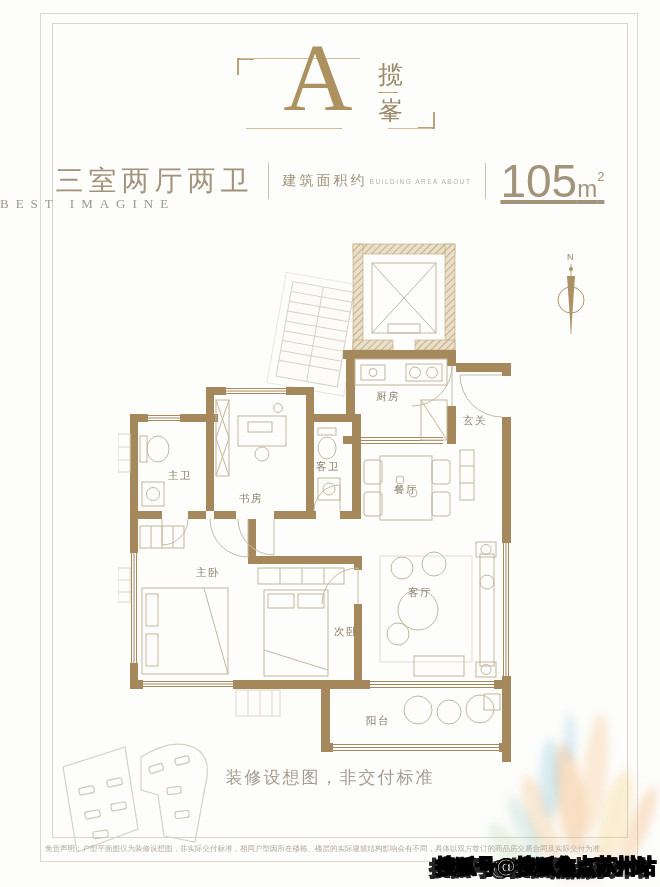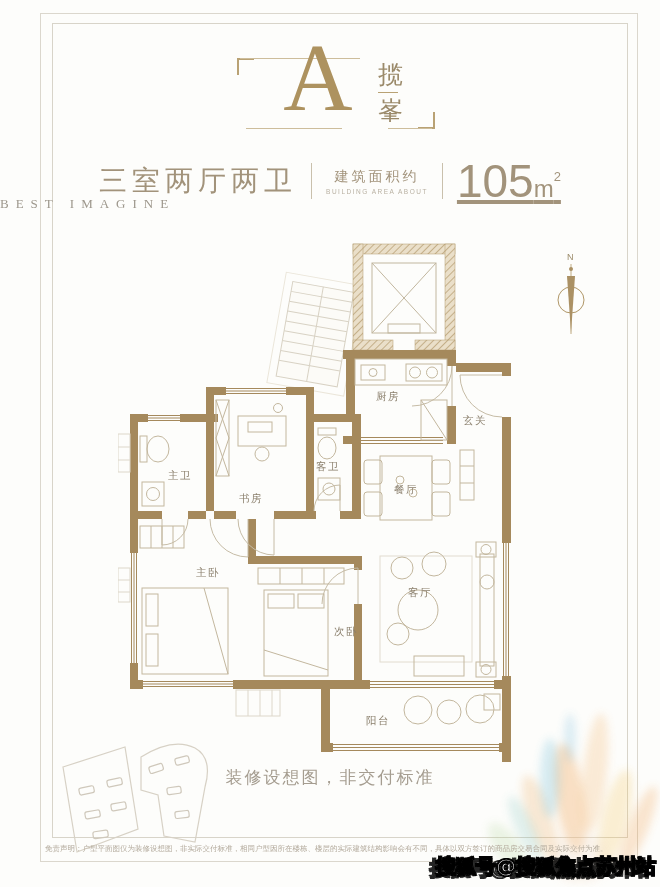--- a/index.html
+++ b/index.html
@@ -27,7 +27,7 @@
       display:flex;align-items:center;justify-content:center;gap:14px;margin-top:14px;}
   .spec-title{font-size:28px;letter-spacing:5px;color:#a2937b;font-weight:500;}
   .v-div{width:1px;height:36px;background:#c9c0ac;}
-  .area-block{display:flex;flex-direction:column;align-items:center;gap:2px;}
+  .area-block{display:flex;flex-direction:row;align-items:center;gap:2px;}
   .area-cn{font-size:14px;letter-spacing:3px;color:#a2937b;}
   .area-en{font-size:6.5px;letter-spacing:1.5px;color:#b9b1a2;}
   .area-num{font-size:46px;color:#a2937b;font-weight:300;line-height:1;text-decoration:underline;}

